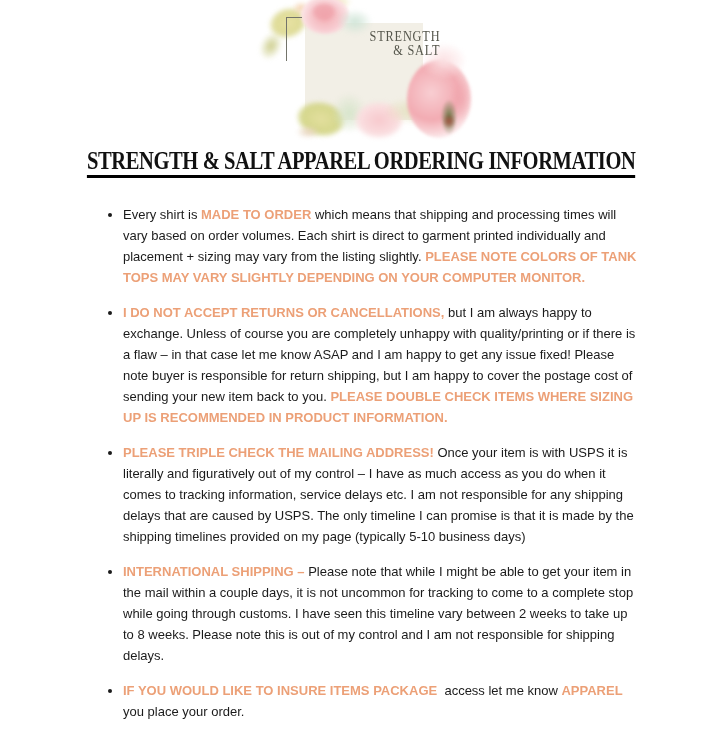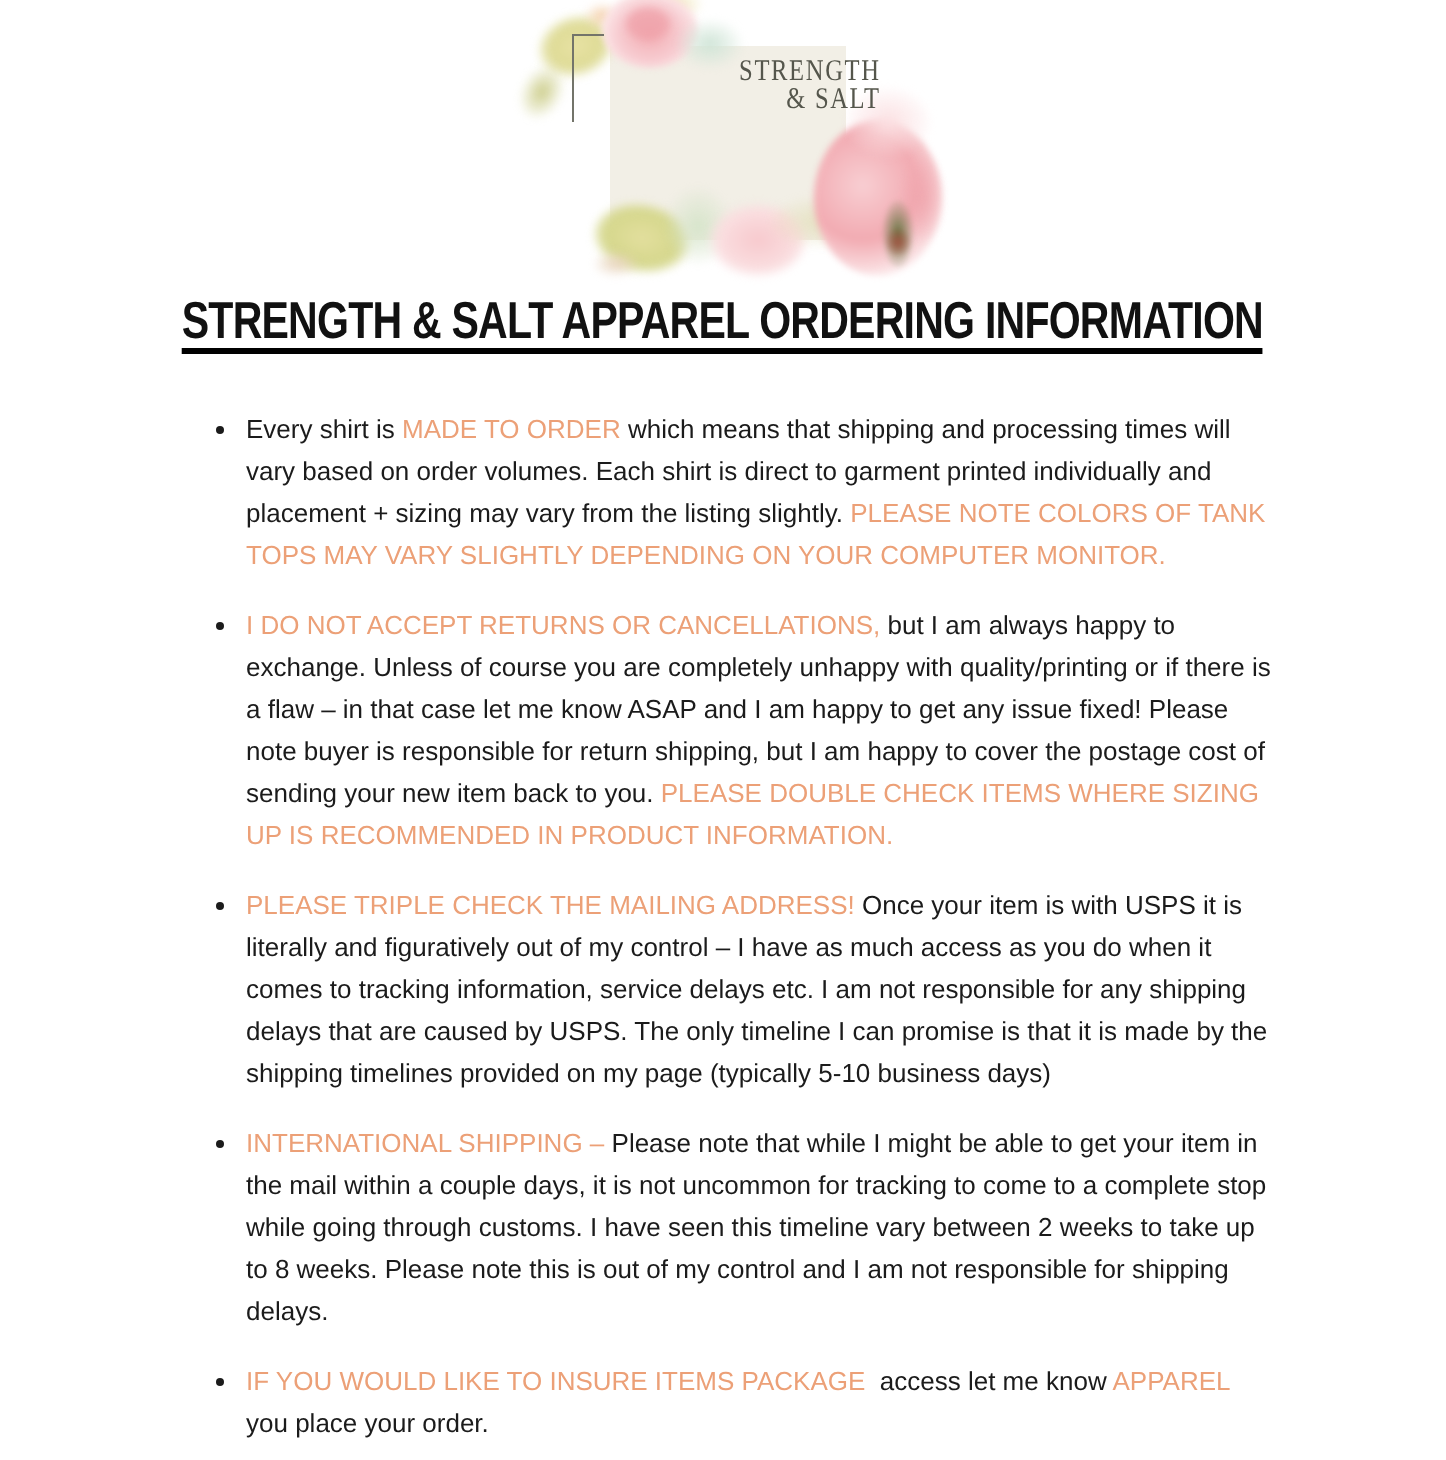--- a/index.html
+++ b/index.html
@@ -37,7 +37,7 @@
     color:var(--logo-text);font-size:15px;line-height:14px;letter-spacing:1px;
     transform:scaleX(.82);transform-origin:right center;white-space:nowrap;}
   
-  h1{margin:0;text-align:center;line-height:26px;height:29px;}
+  h1{margin:0;text-align:center;line-height:26px;height:29px;font-family:Liberation Serif, serif;}
   .title-inner{display:inline-block;font-size:26px;font-weight:bold;letter-spacing:-.5px;color:#111;
     transform:scaleX(.79);transform-origin:center;border-bottom:3px solid #000;padding-bottom:1px;white-space:nowrap;}
   

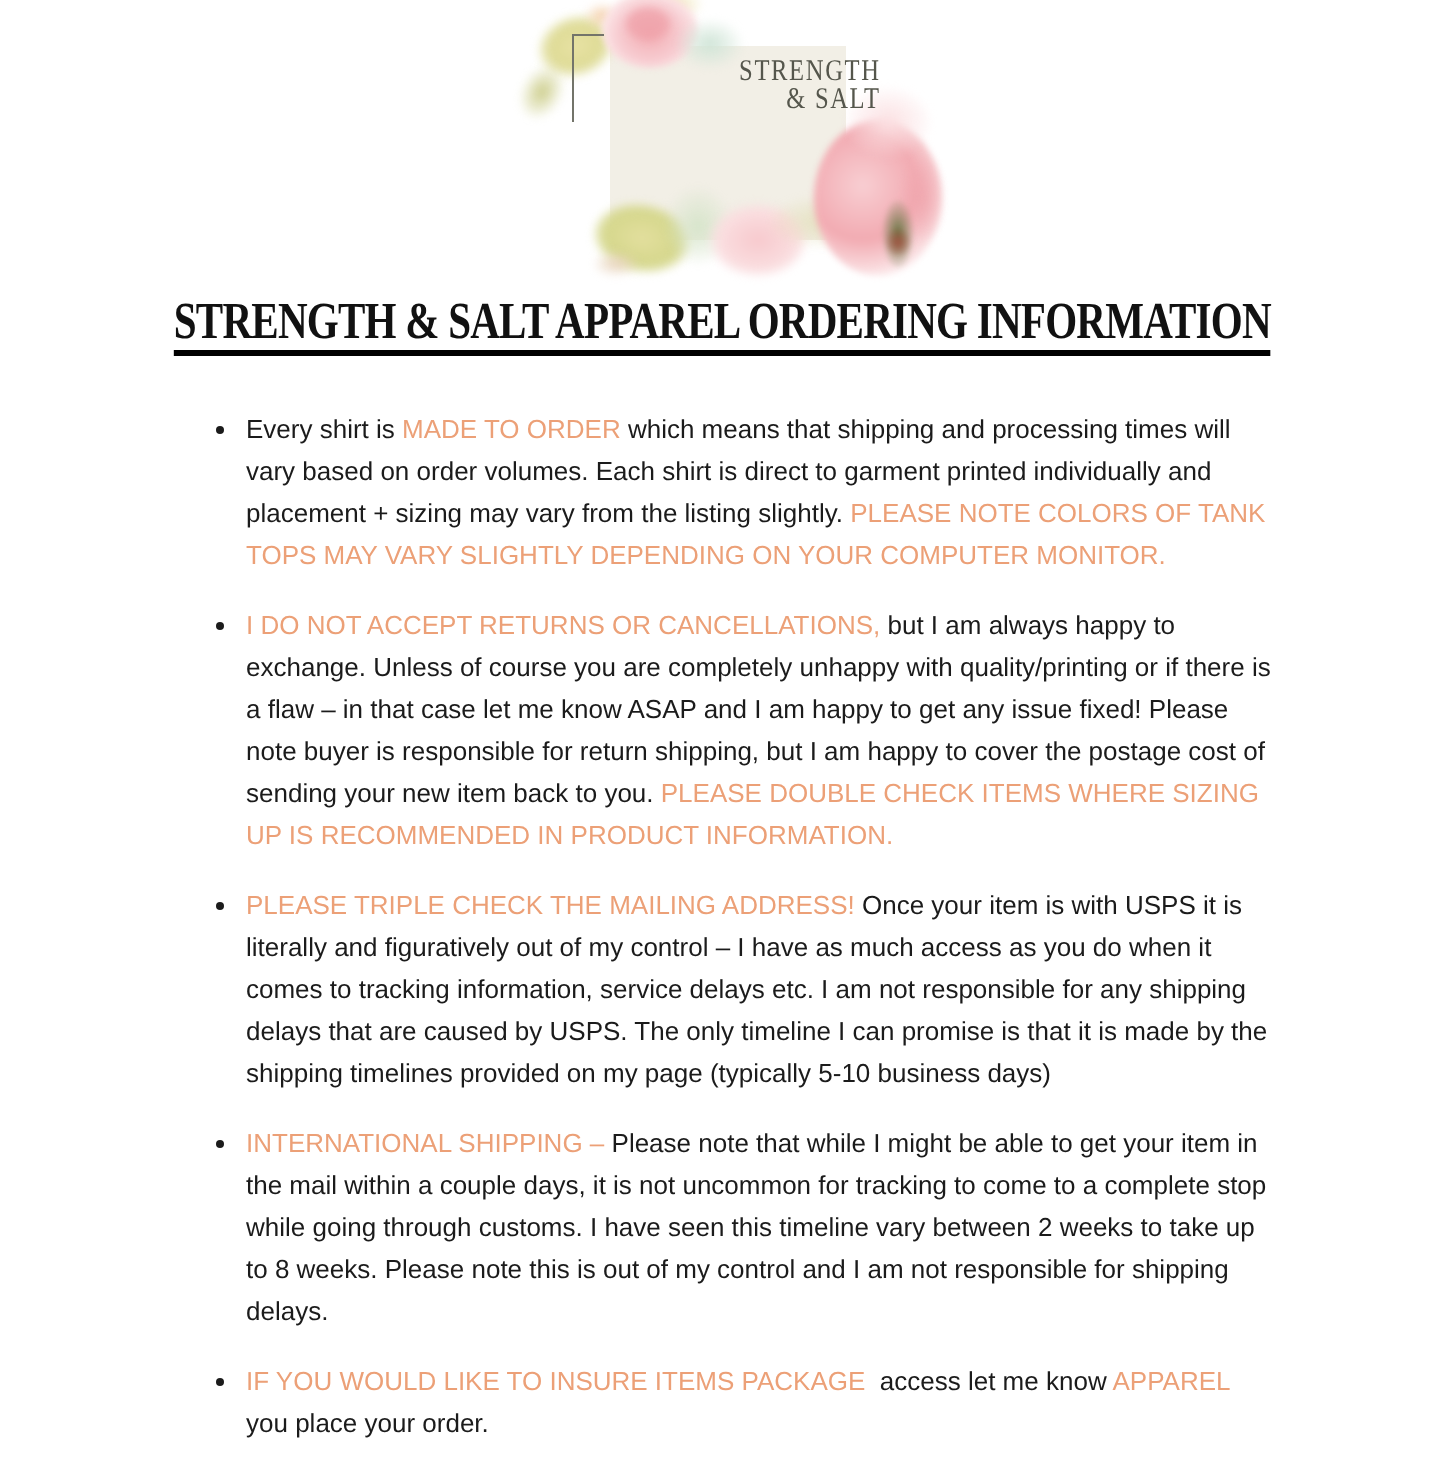--- a/index.html
+++ b/index.html
@@ -44,7 +44,7 @@
   ul.info{list-style:disc;margin:30px 0 0 97px;width:541px;padding-left:26px;box-sizing:border-box;}
   ul.info li{margin:0 0 14px 0;font-size:13px;line-height:21px;}
   .seg,.hl{white-space:pre-wrap;text-align:center;}
-  .hl{color:var(--hl);font-weight:normal;}
+  .hl{color:var(--hl);font-weight:bold;}
 </style>
 </head>
 <body style="--hl: #ECA077; --logo-bg: #F2EFE6; --logo-text: #55564C;">

